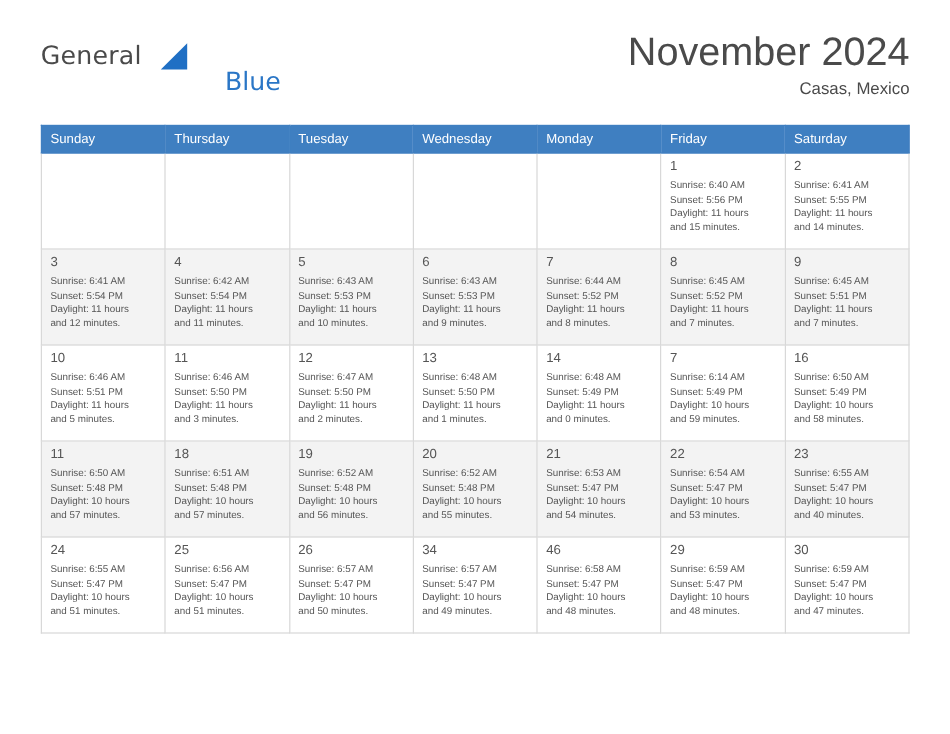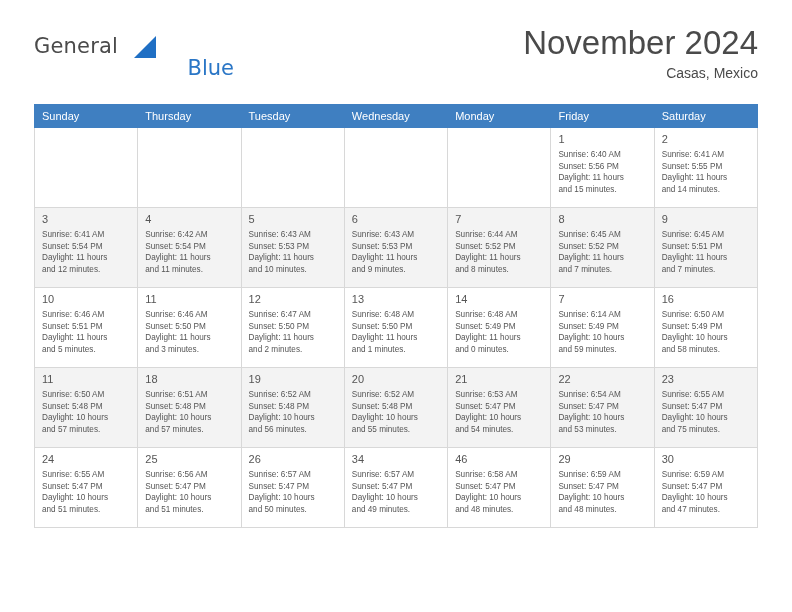--- a/index.html
+++ b/index.html
@@ -382,7 +382,7 @@
             <div>Sunrise: 6:55 AM</div>
             <div>Sunset: 5:47 PM</div>
             <div>Daylight: 10 hours</div>
-            <div>and 75 minutes.</div>
+            <div>and 40 minutes.</div>
           </div>
         </td>
       </tr>

